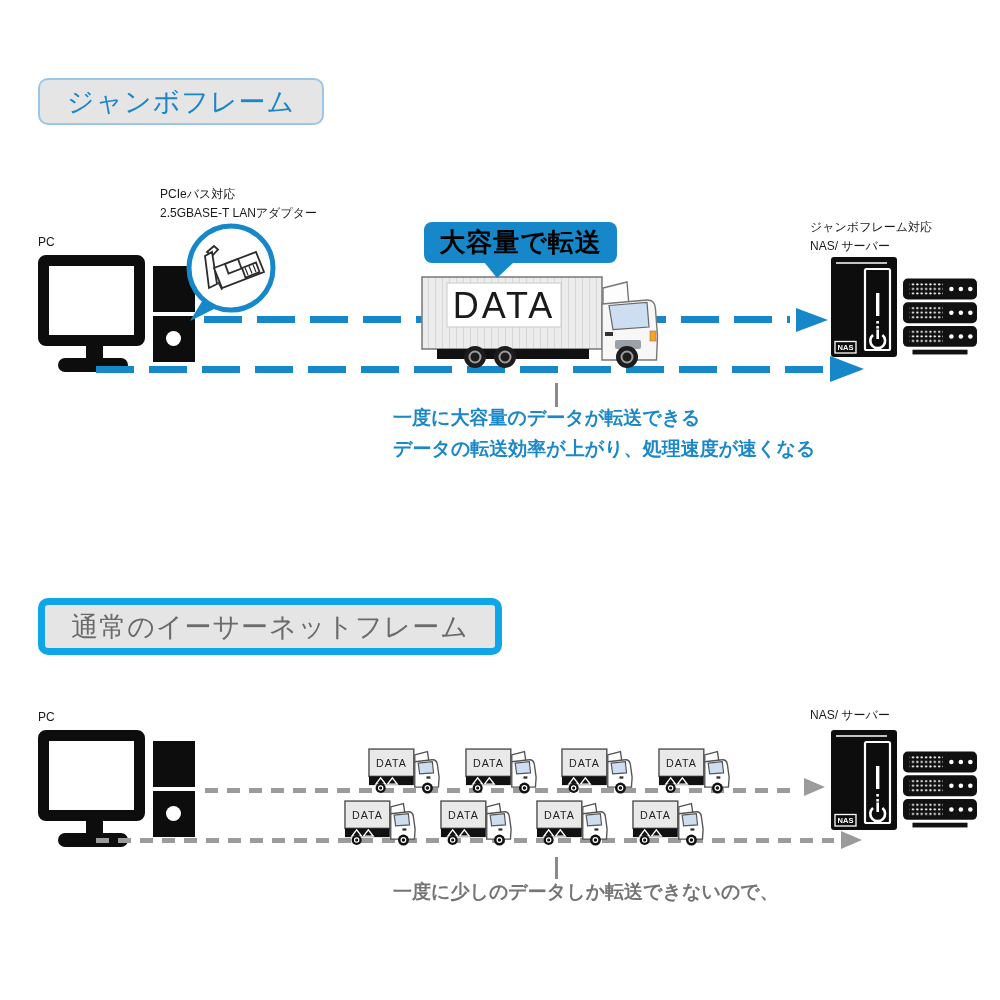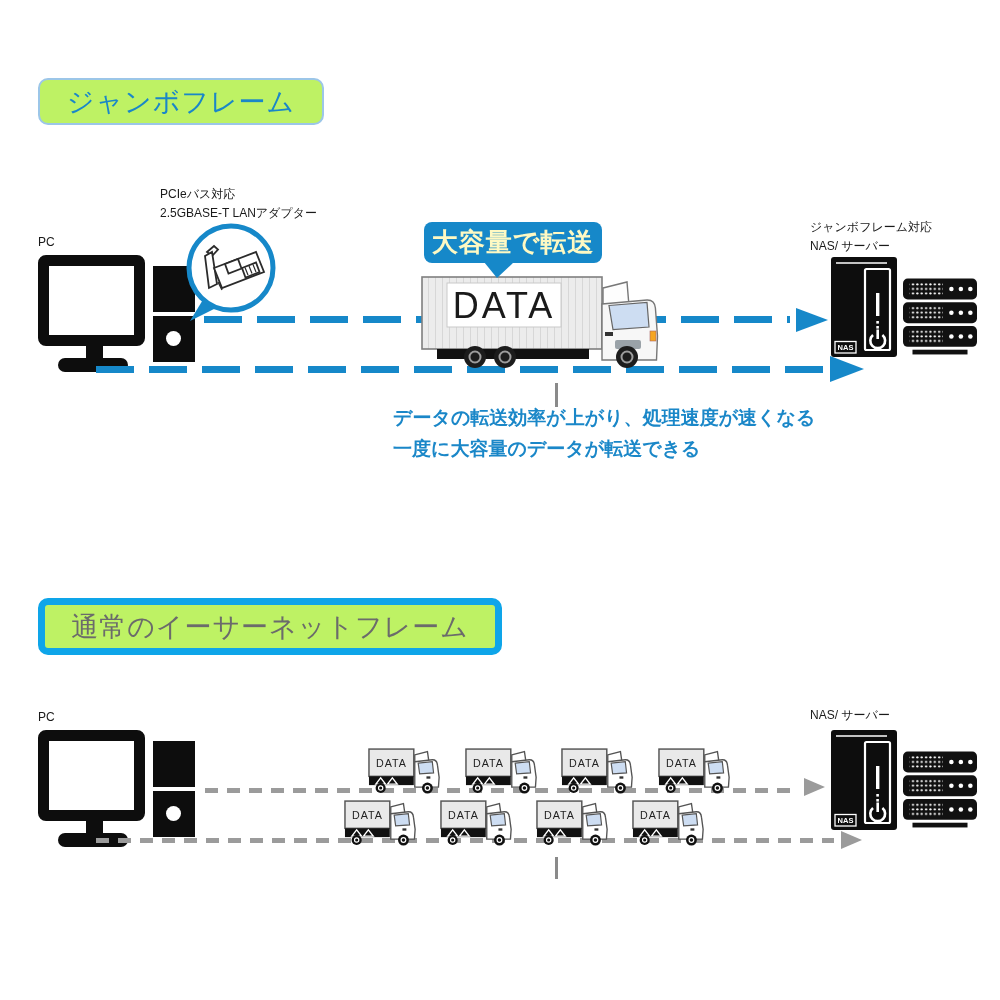--- a/index.html
+++ b/index.html
@@ -9,7 +9,7 @@
 
   
   .title-box{position:absolute;height:43px;border-radius:10px;display:flex;align-items:center;
-             justify-content:center;font-size:27px;letter-spacing:1px;background:#bef264;}
+             justify-content:center;font-size:27px;letter-spacing:1px;background:#e5e5e5;}
   .title-blue{left:38px;top:78px;width:282px;border:2px solid var(--title-border-blue,#9cc6e8);
               color:var(--caption-blue,#1a87c8);}
   .title-gray{left:38px;top:598px;width:450px;border:7px solid #0ea5e9;color:#6b6b6b;}

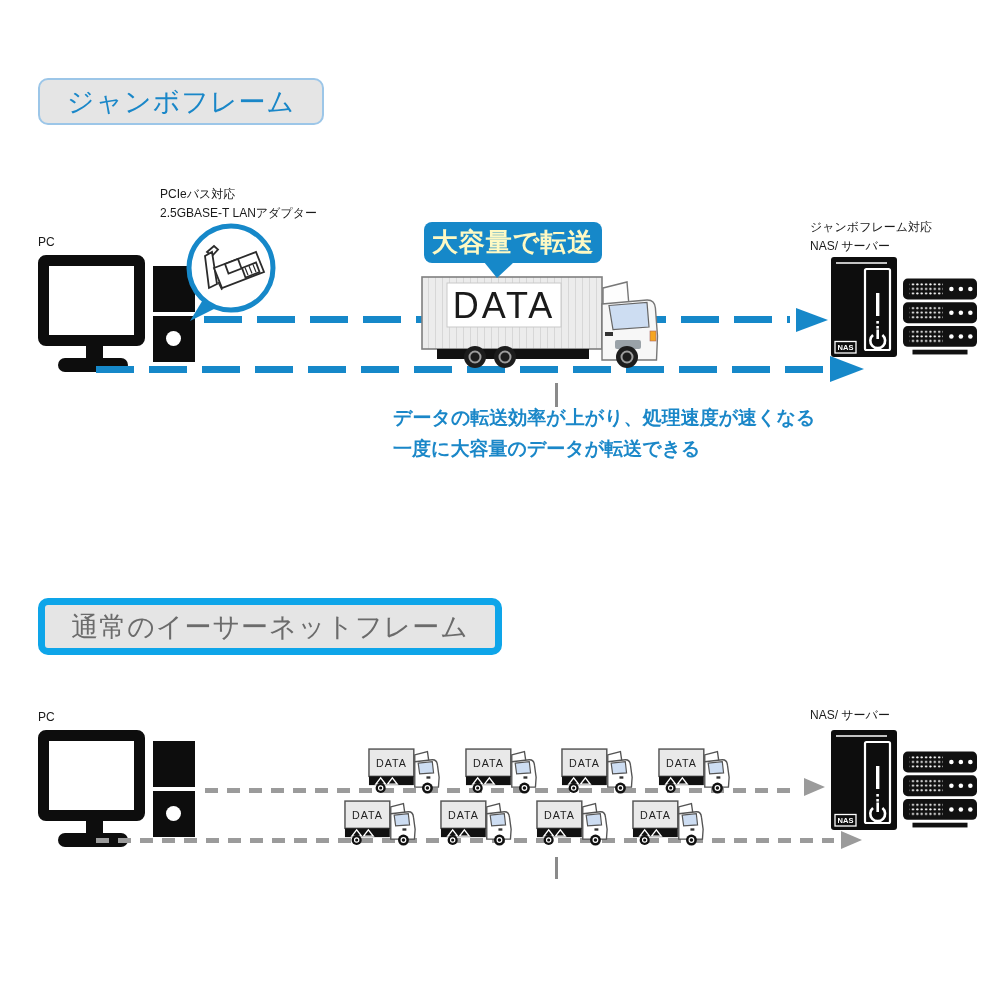--- a/index.html
+++ b/index.html
@@ -40,9 +40,9 @@
   .arrow.g2{left:841px;top:831px;border-top:9px solid transparent;border-bottom:9px solid transparent;border-left:21px solid var(--dash-gray,#9b9b9b);}
 
   
-  .bubble{position:absolute;left:424px;top:222px;width:178px;height:41px;background:var(--accent-blue,#1688c9);
+  .bubble{position:absolute;left:424px;top:222px;width:193px;height:41px;background:var(--accent-blue,#1688c9);
           border-radius:8px;display:flex;align-items:center;justify-content:center;
-          color:#fef9c3;font-size:26px;font-weight:bold;letter-spacing:1px;z-index:6;}
+          color:#000000;font-size:26px;font-weight:bold;letter-spacing:1px;z-index:6;}
   .bubble .tail{position:absolute;left:60px;bottom:-15px;width:0;height:0;
           border-left:13px solid transparent;border-right:17px solid transparent;
           border-top:16px solid var(--accent-blue,#1688c9);}

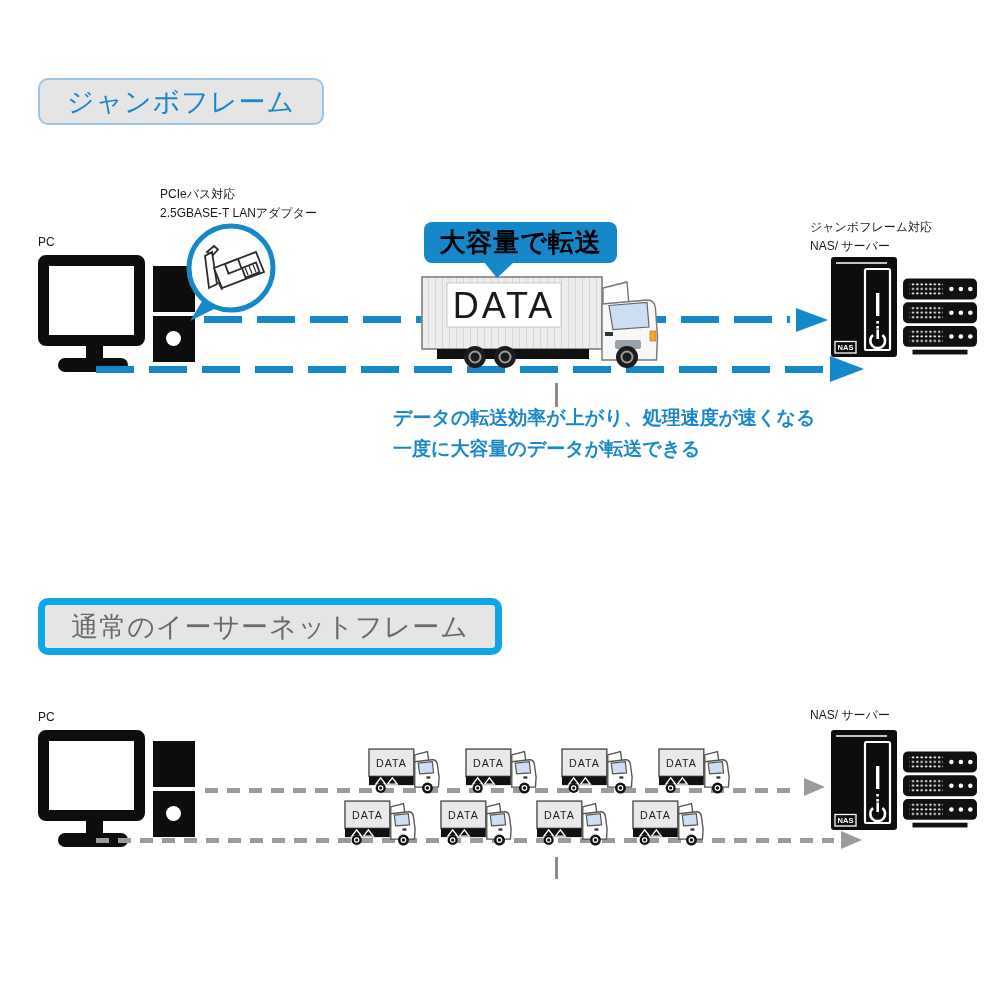--- a/index.html
+++ b/index.html
@@ -203,8 +203,8 @@
 
     <div class="tick" style="left:555px;top:383px;height:24px;"></div>
     <div class="caption blue" style="left:393px;top:402px;">
+      <div>一度に大容量のデータが転送できる</div>
       <div>データの転送効率が上がり、処理速度が速くなる</div>
-      <div>一度に大容量のデータが転送できる</div>
     </div>
   </section>
 

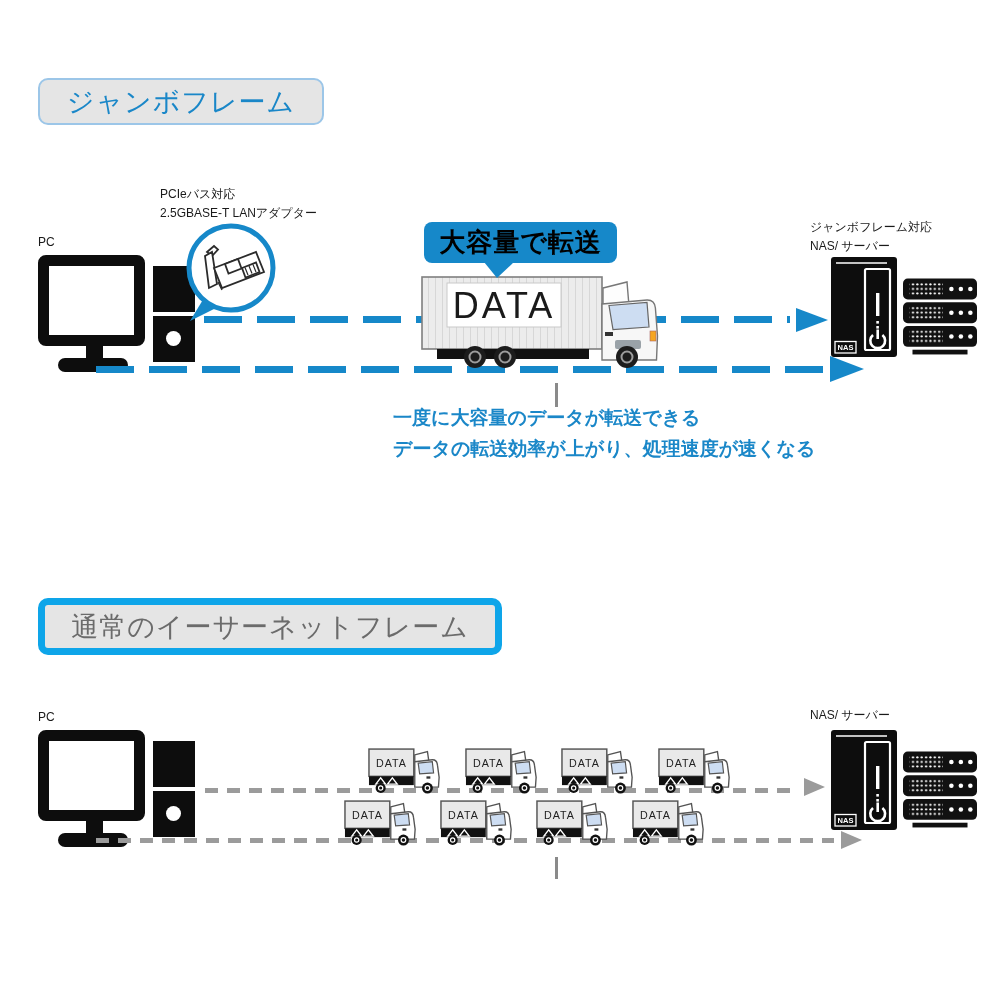--- a/index.html
+++ b/index.html
@@ -278,6 +278,7 @@
 
     <div class="tick" style="left:555px;top:857px;height:22px;"></div>
     <div class="caption gray" style="left:393px;top:876px;">
+      <div>一度に少しのデータしか転送できないので、</div>
     </div>
   </section>
 </div>

